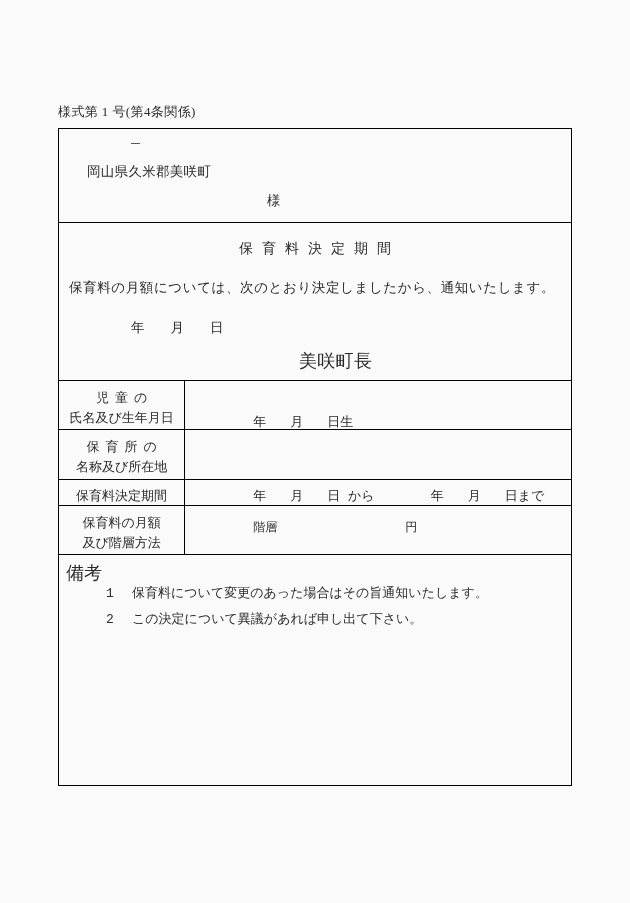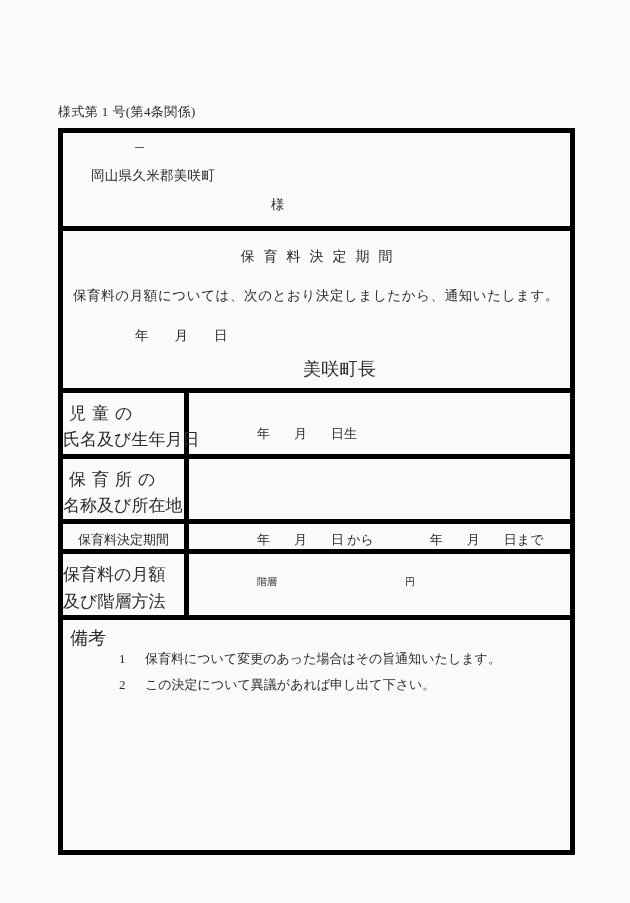--- a/index.html
+++ b/index.html
@@ -44,9 +44,10 @@
     table-layout: fixed;
   }
   .form-table td {
-    border: 5px solid #000000;
+    border: 1px solid #000000;
     vertical-align: top;
     padding: 0;
+    font-family: Liberation Mono, monospace;
   }
 
   

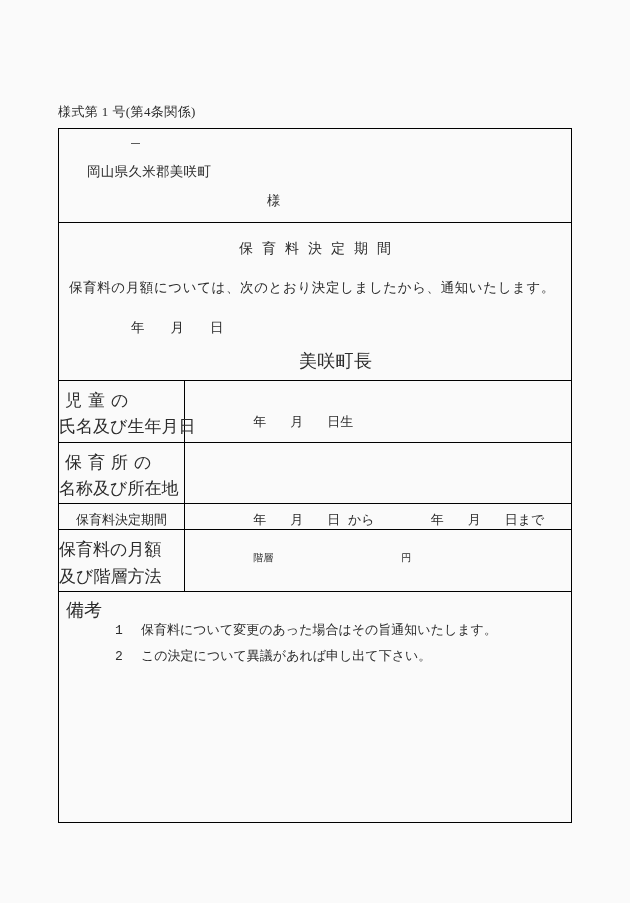--- a/index.html
+++ b/index.html
@@ -118,7 +118,8 @@
 
   .label-box {
     padding: 8px 0 0 0;
-    font-size: 17px;
+    text-align: center;
+    font-size: 13px;
     line-height: 1.55;
   }
   .label-box .ln { display: block; white-space: nowrap; }

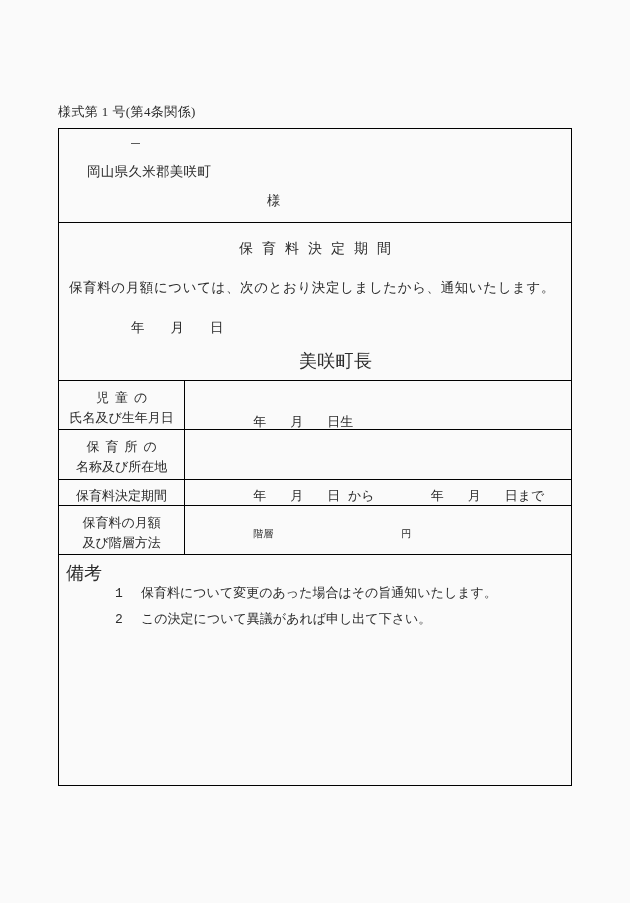--- a/index.html
+++ b/index.html
@@ -152,8 +152,8 @@
   .value-fee {
     position: absolute;
     left: 68px;
-    top: 21px;
-    font-size: 10px;
+    top: 13px;
+    font-size: 12px;
     white-space: nowrap;
   }
   .value-fee .biggap { display: inline-block; width: 128px; }

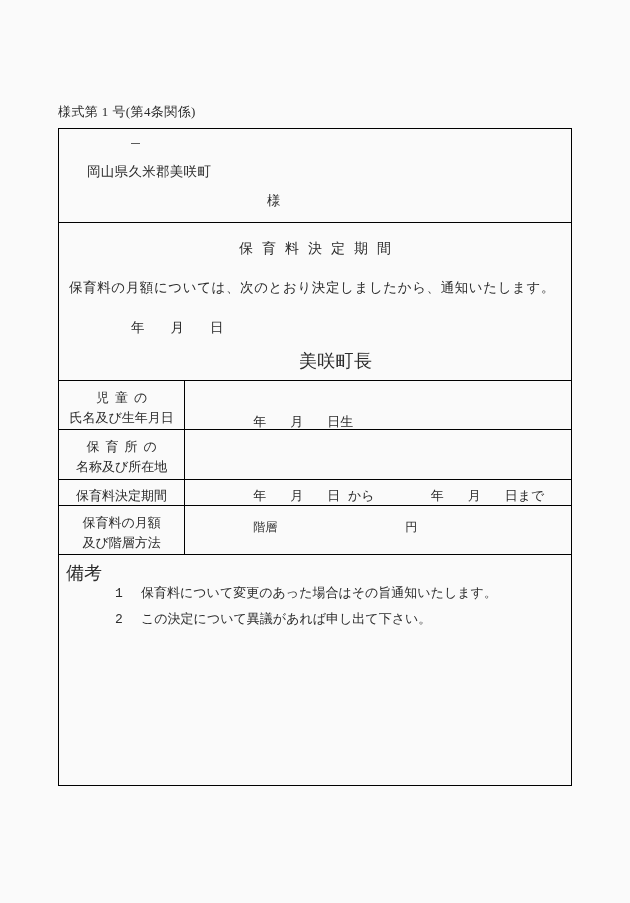--- a/index.html
+++ b/index.html
@@ -168,7 +168,7 @@
   }
   .remarks-list {
     position: absolute;
-    left: 56px;
+    left: 47px;
     top: 26px;
     font-size: 13px;
     line-height: 2.0;

